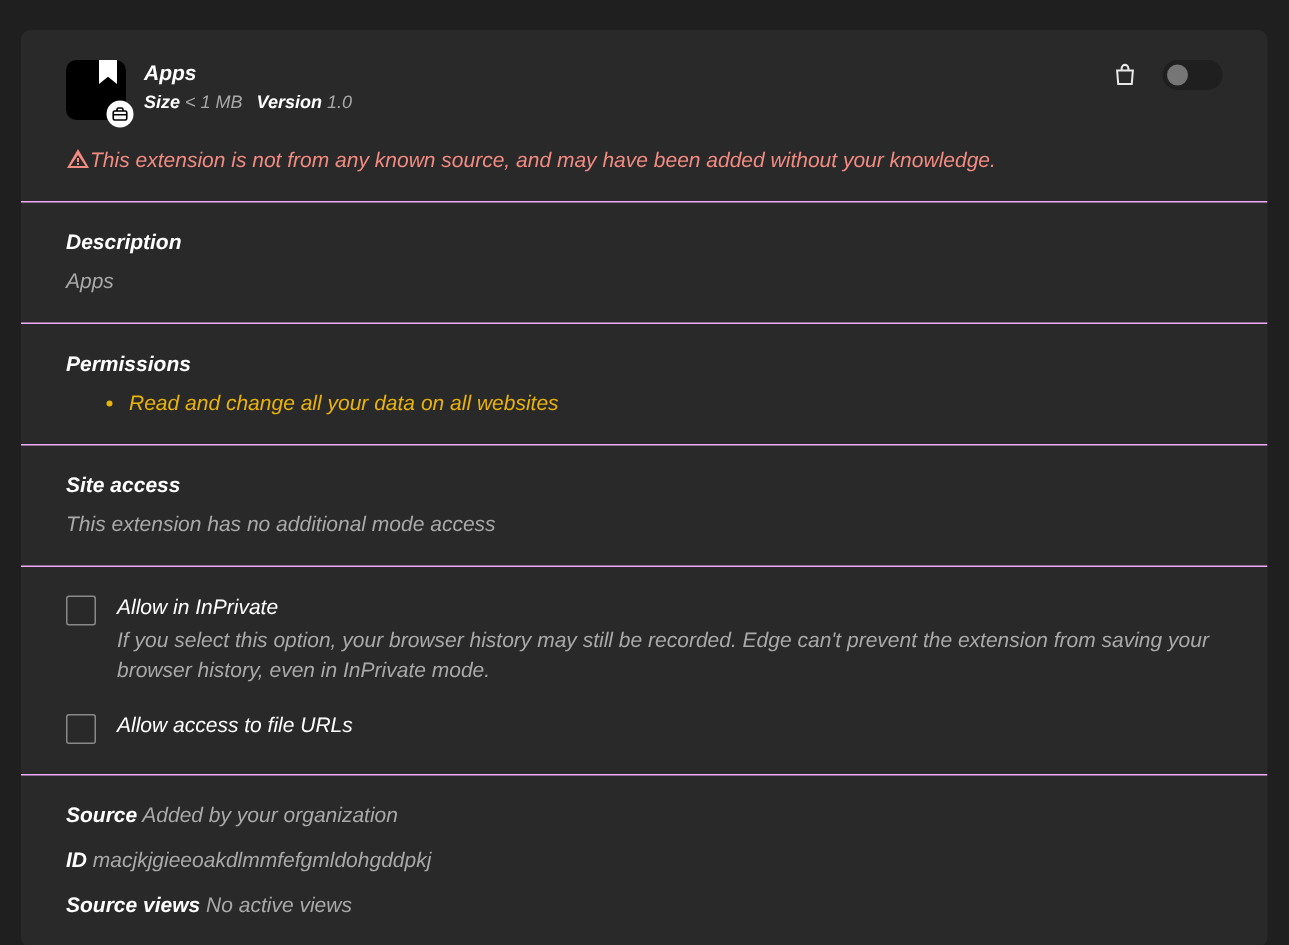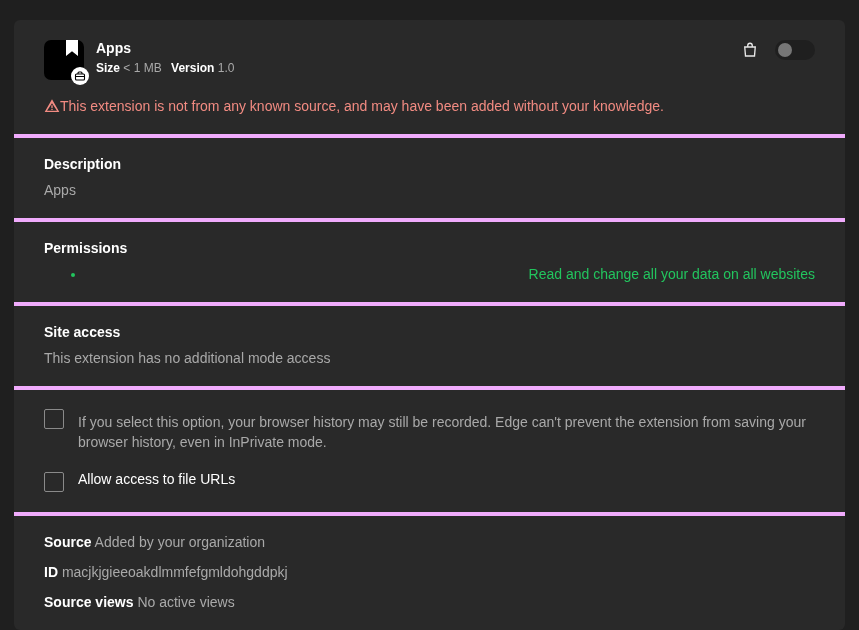--- a/index.html
+++ b/index.html
@@ -20,6 +20,7 @@
       background: #292929;
       border-radius: 6px;
       overflow: hidden;
+      font-style: italic;
     }
     .header {
       display: flex;

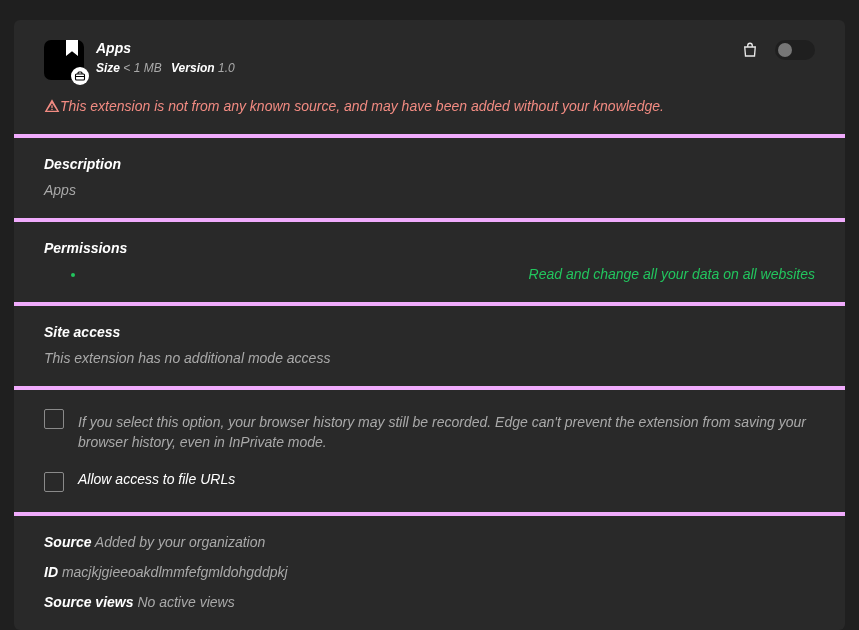--- a/index.html
+++ b/index.html
@@ -112,7 +112,7 @@
       flex-shrink: 0;
     }
     .section {
-      border-top: 4px solid #f0abfc;
+      border-top: 1px solid #f0abfc;
       padding: 18px 30px 20px 30px;
     }
     .section-title {

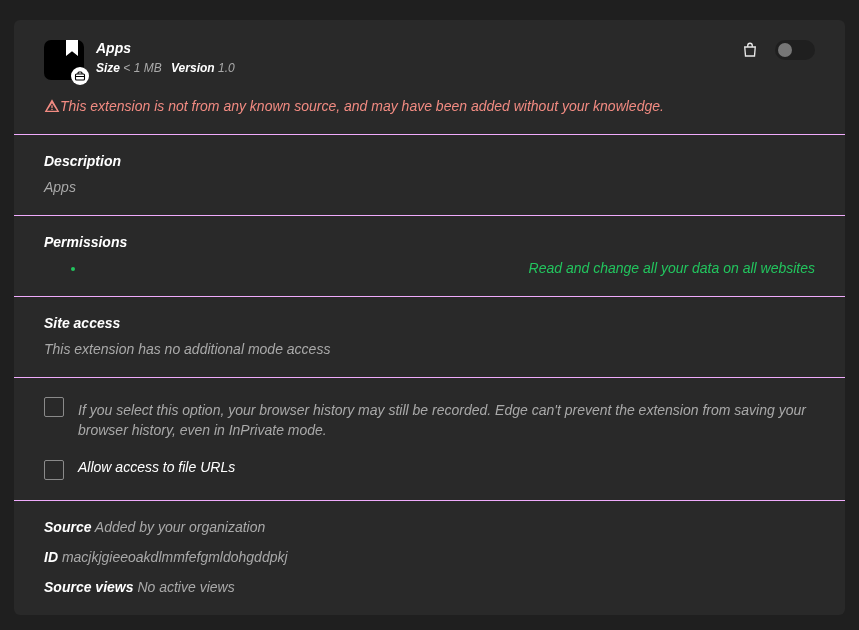--- a/index.html
+++ b/index.html
@@ -128,9 +128,8 @@
     .perm-list {
       list-style: disc;
       padding-left: 42px;
-      color: #22c55e;
-      font-size: 14px;
-      text-align: right;
+      color: #eab308;
+      font-size: 14px;
     }
     .perm-list li { padding-left: 0; }
     .checkbox-row {

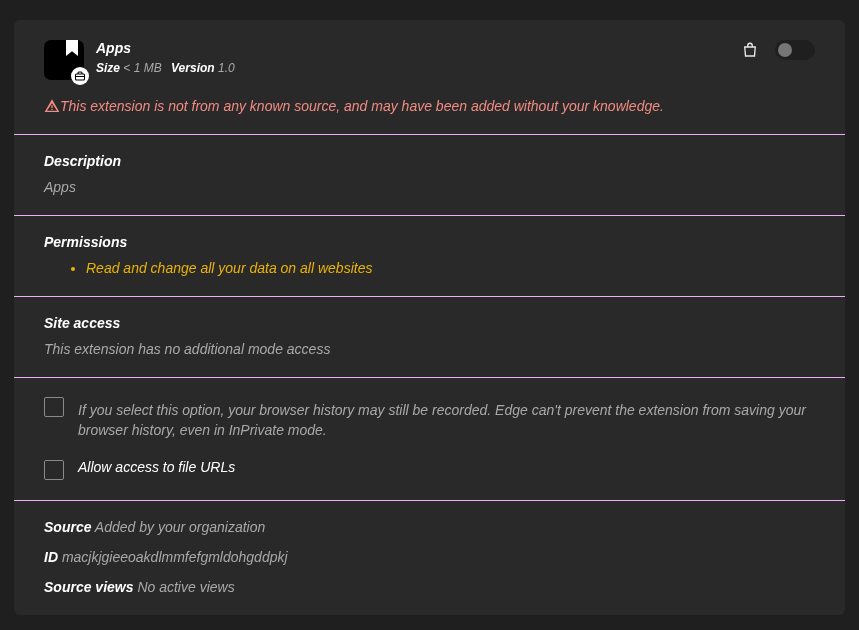--- a/index.html
+++ b/index.html
@@ -238,6 +238,7 @@
     <div class="checkbox-row">
       <div class="checkbox"></div>
       <div class="checkbox-content">
+        <div class="checkbox-label">Allow in InPrivate</div>
         <div class="checkbox-desc">If you select this option, your browser history may still be recorded. Edge can't prevent the extension from saving your browser history, even in InPrivate mode.</div>
       </div>
     </div>

